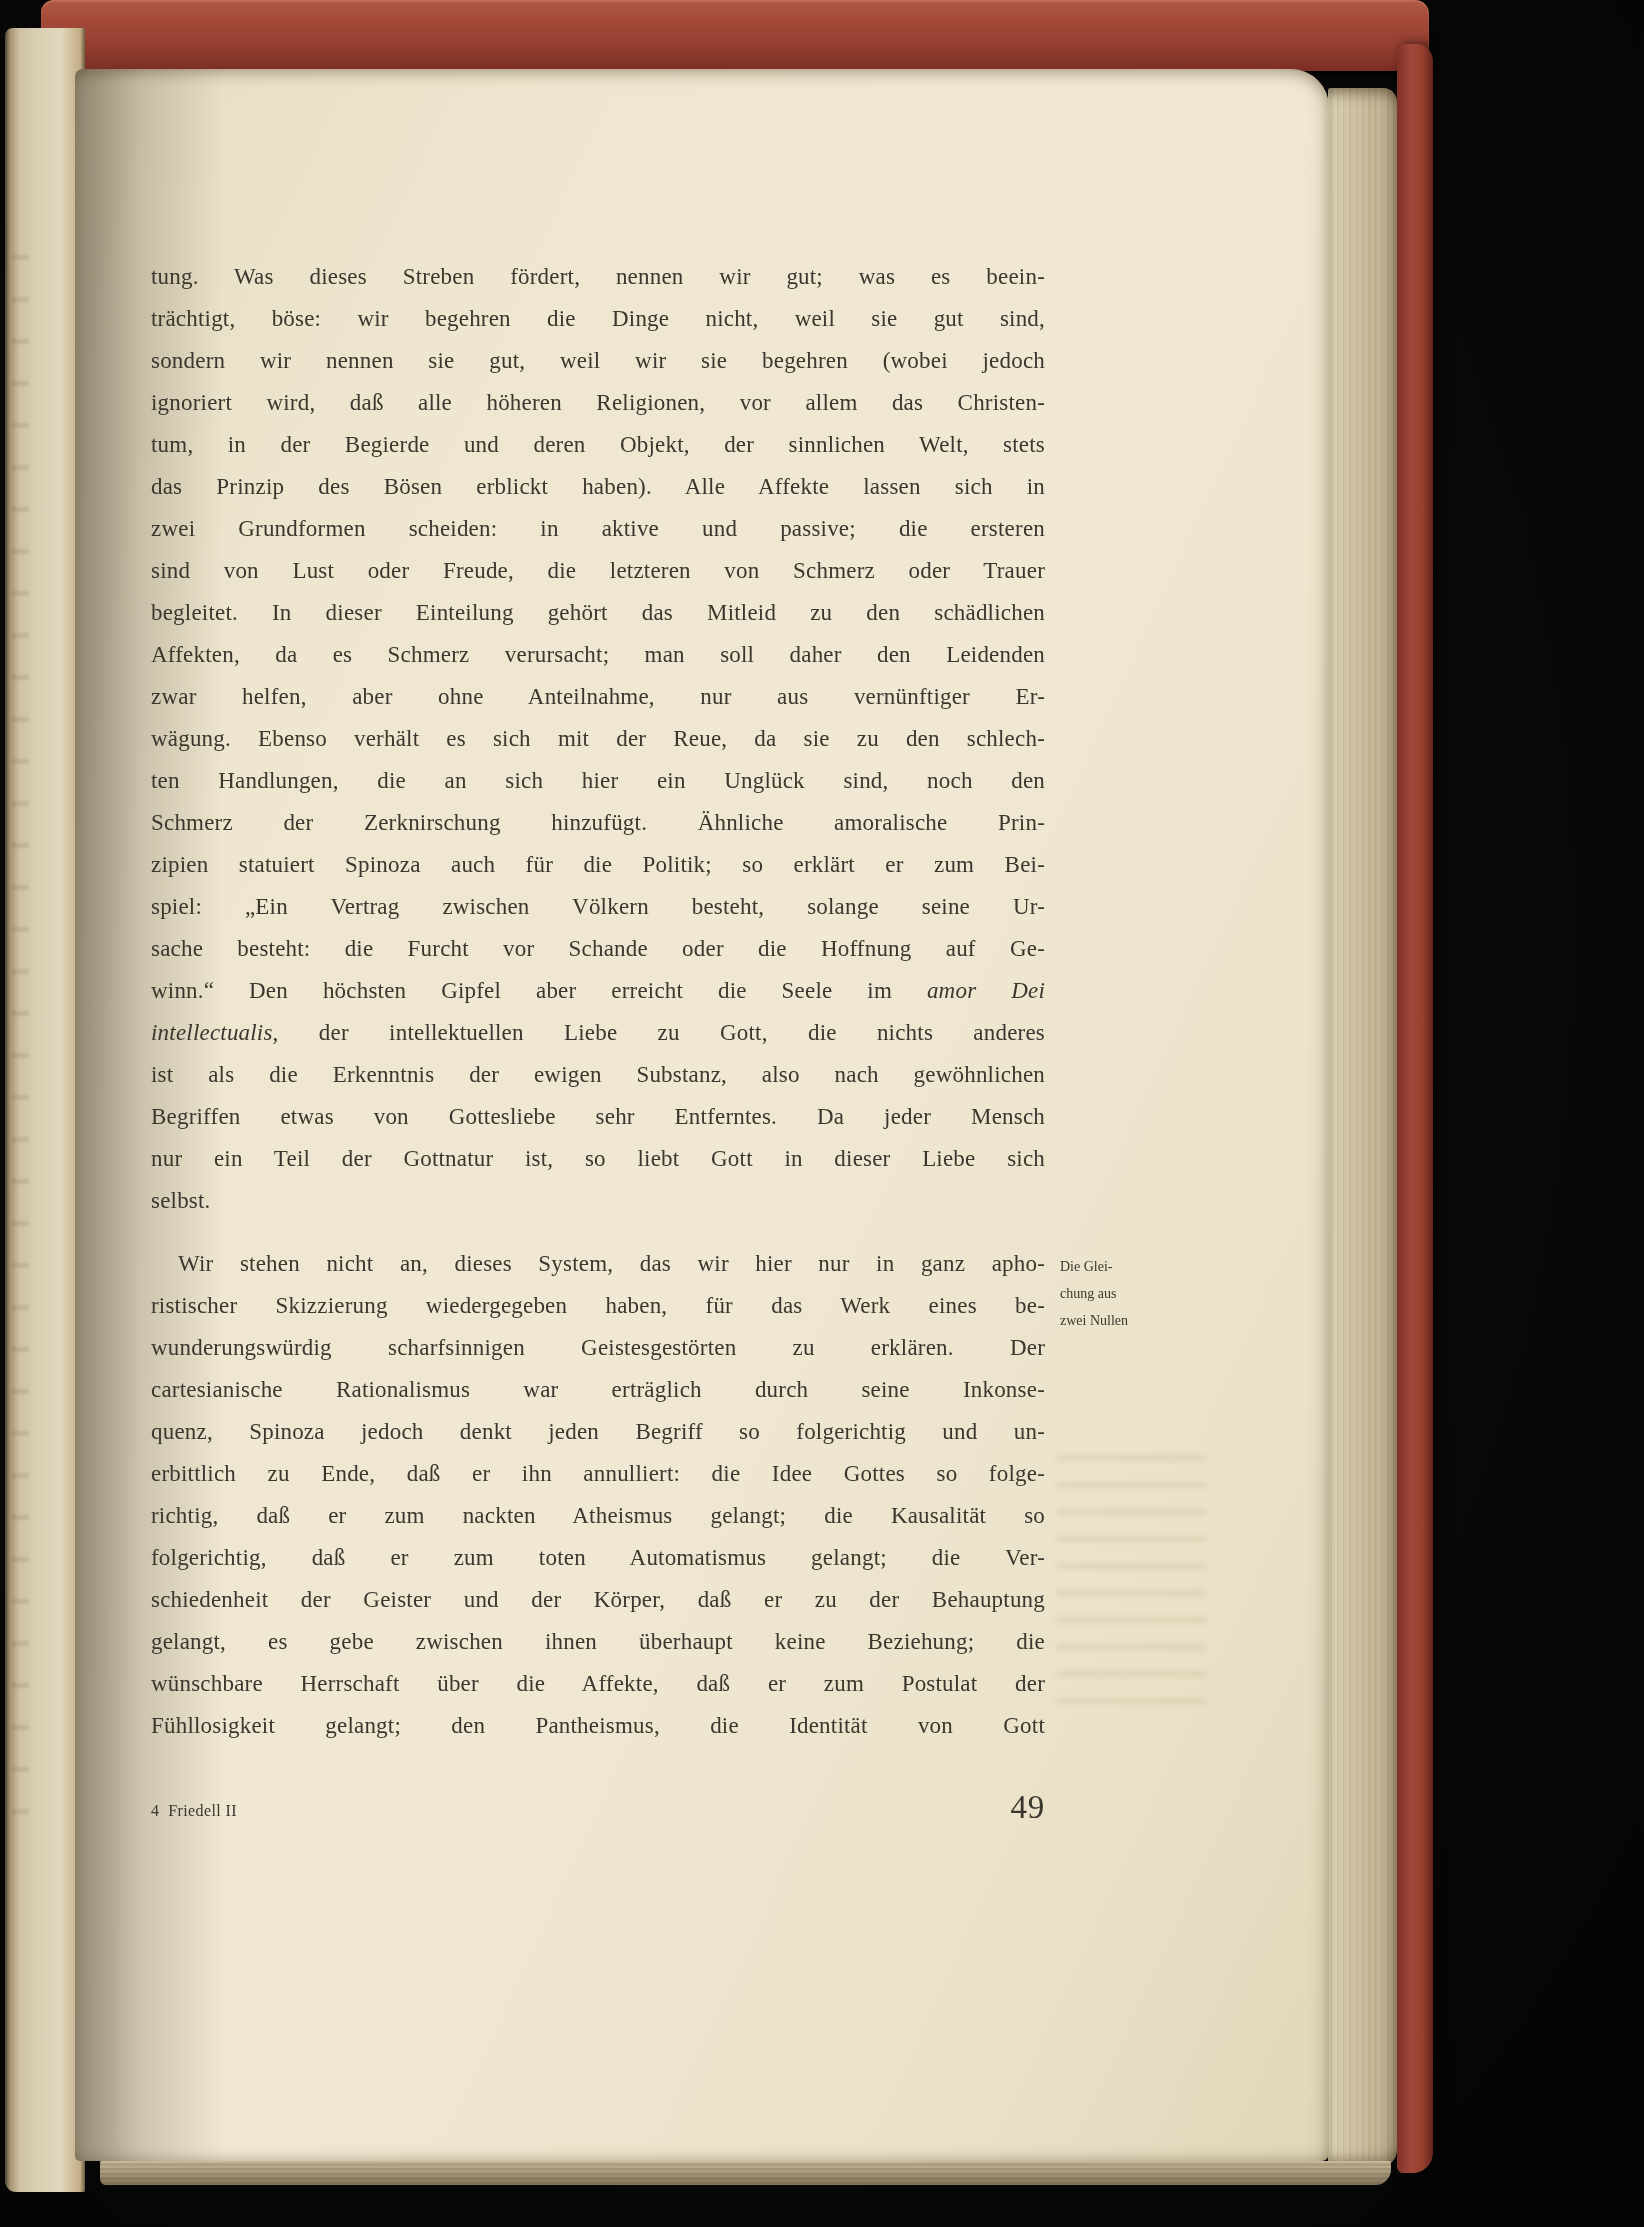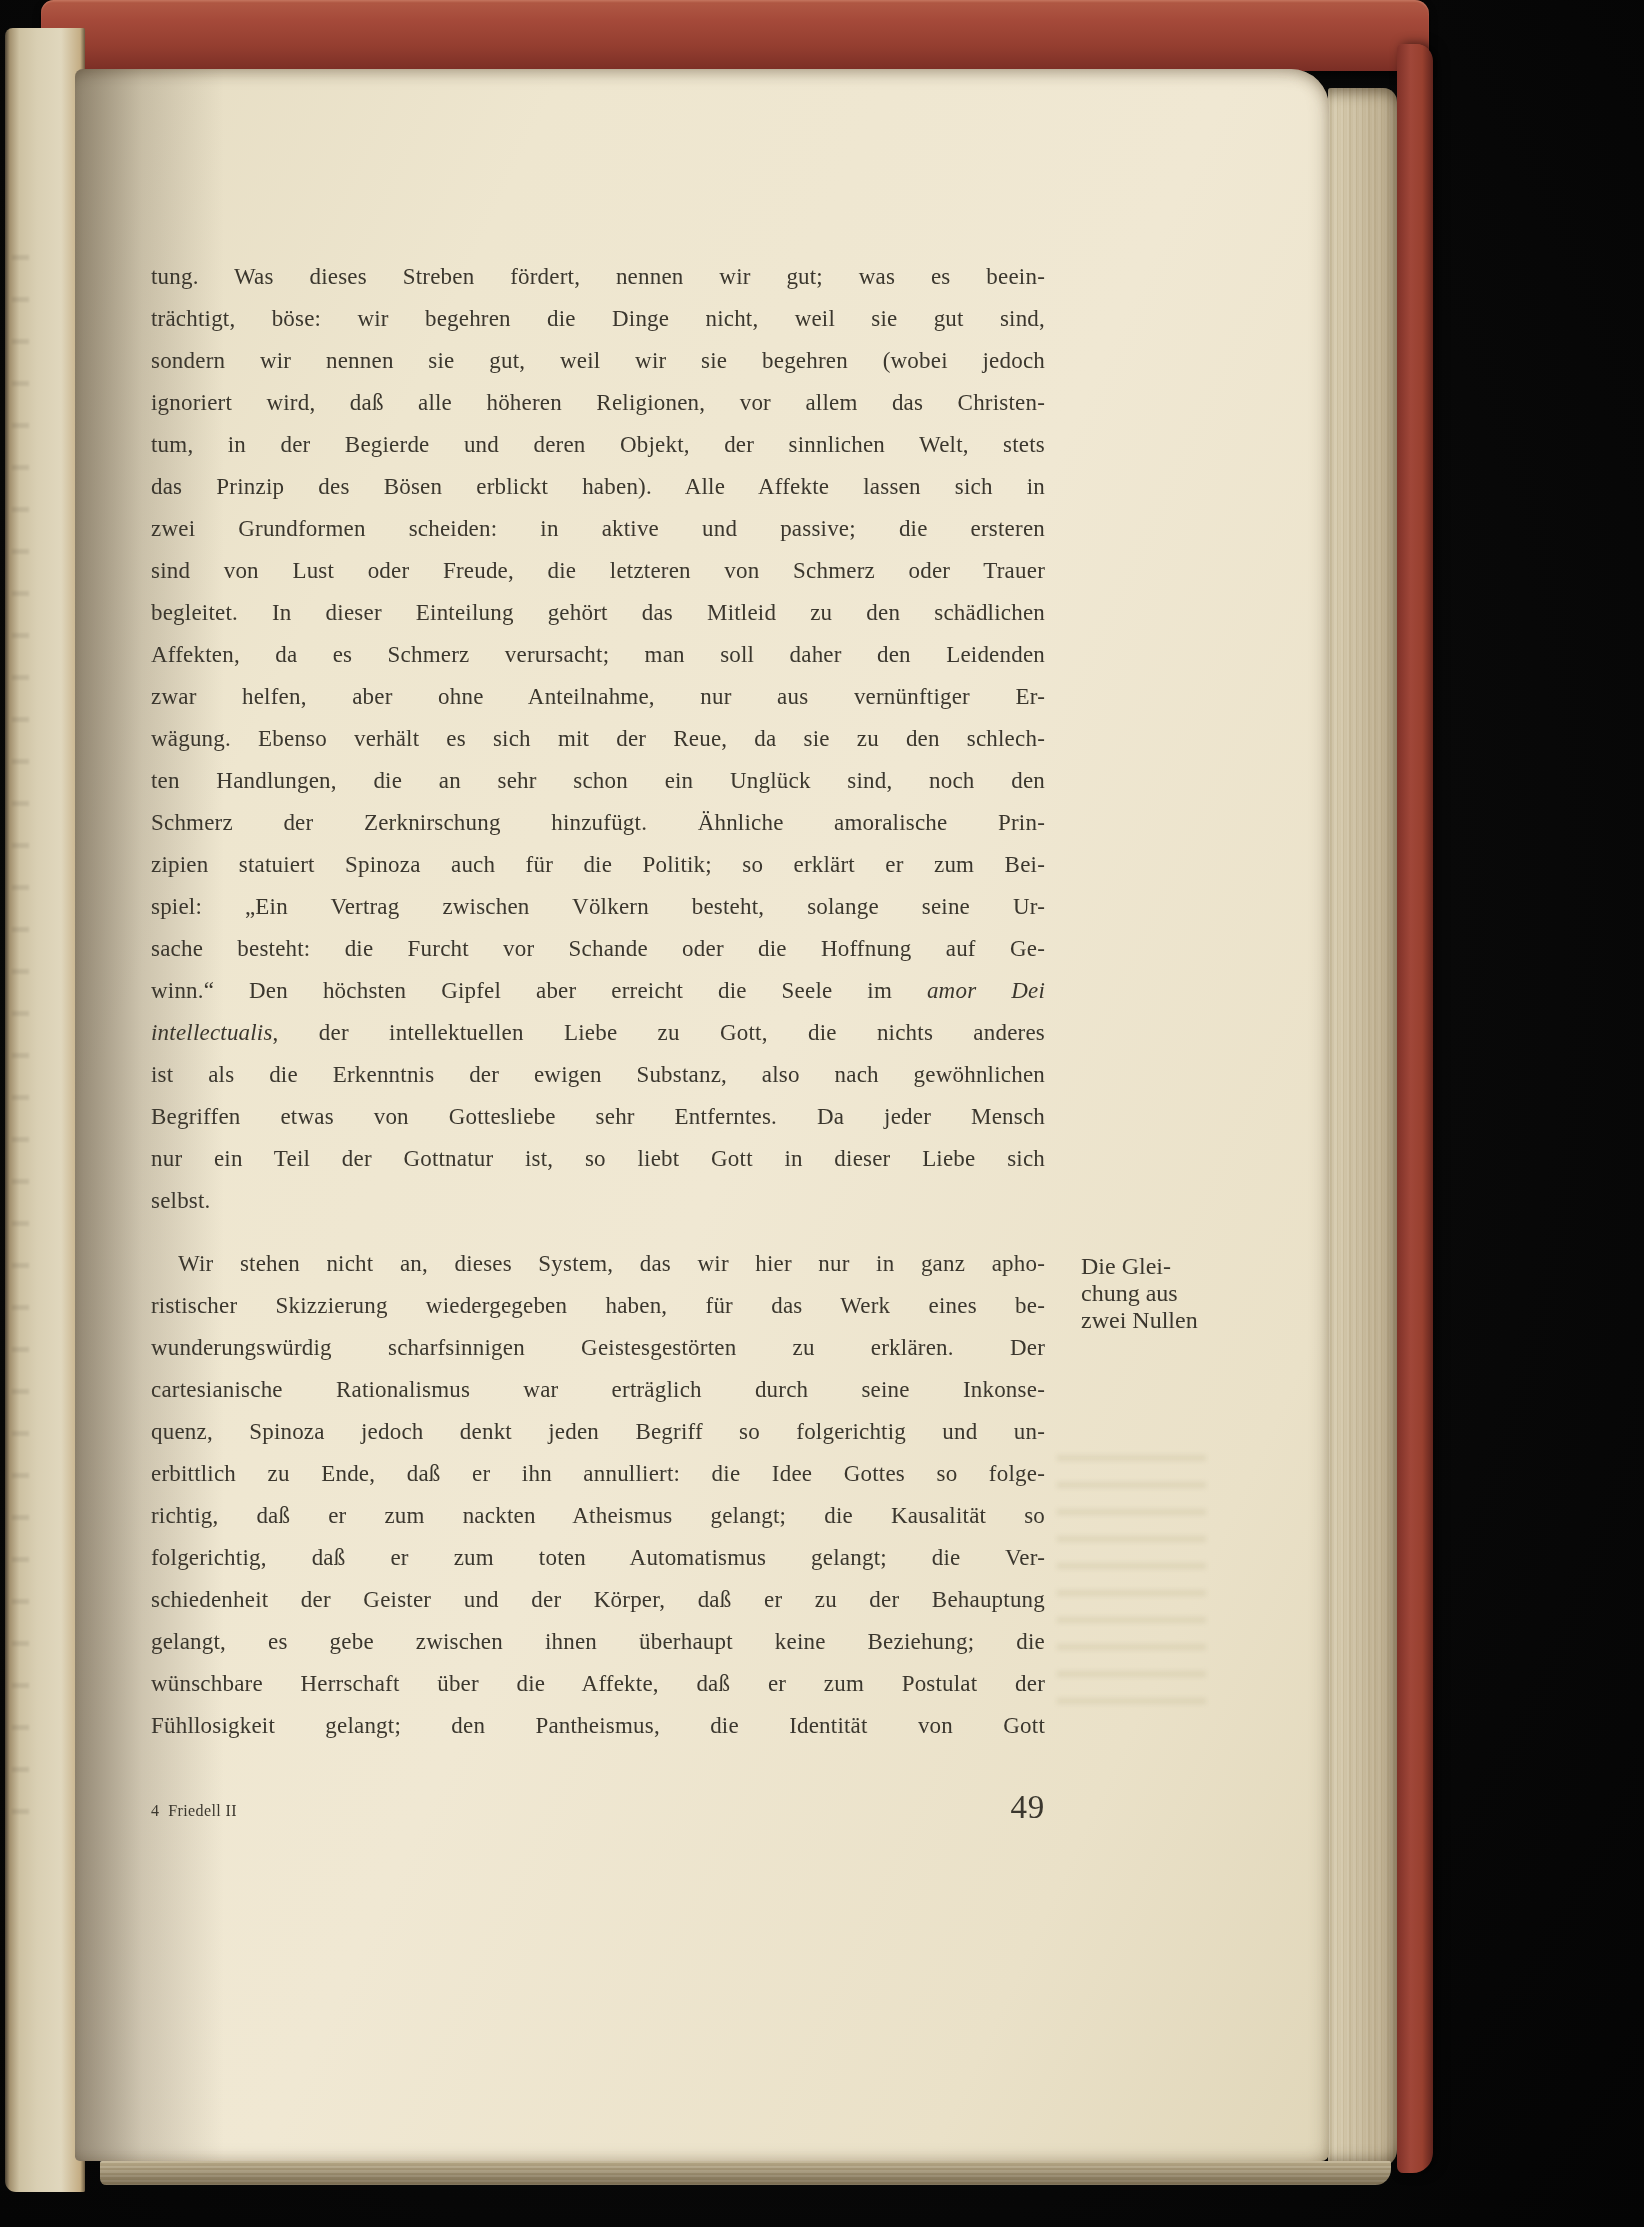--- a/index.html
+++ b/index.html
@@ -151,7 +151,7 @@
         <div class="line">Affekten, da es Schmerz verursacht; man soll daher den Leidenden</div>
         <div class="line">zwar helfen, aber ohne Anteilnahme, nur aus vernünftiger Er-</div>
         <div class="line">wägung. Ebenso verhält es sich mit der Reue, da sie zu den schlech-</div>
-        <div class="line">ten Handlungen, die an sehr schon ein Unglück sind, noch den</div>
+        <div class="line">ten Handlungen, die an sich hier ein Unglück sind, noch den</div>
         <div class="line">Schmerz der Zerknirschung hinzufügt. Ähnliche amoralische Prin-</div>
         <div class="line">zipien statuiert Spinoza auch für die Politik; so erklärt er zum Bei-</div>
         <div class="line">spiel: „Ein Vertrag zwischen Völkern besteht, solange seine Ur-</div>

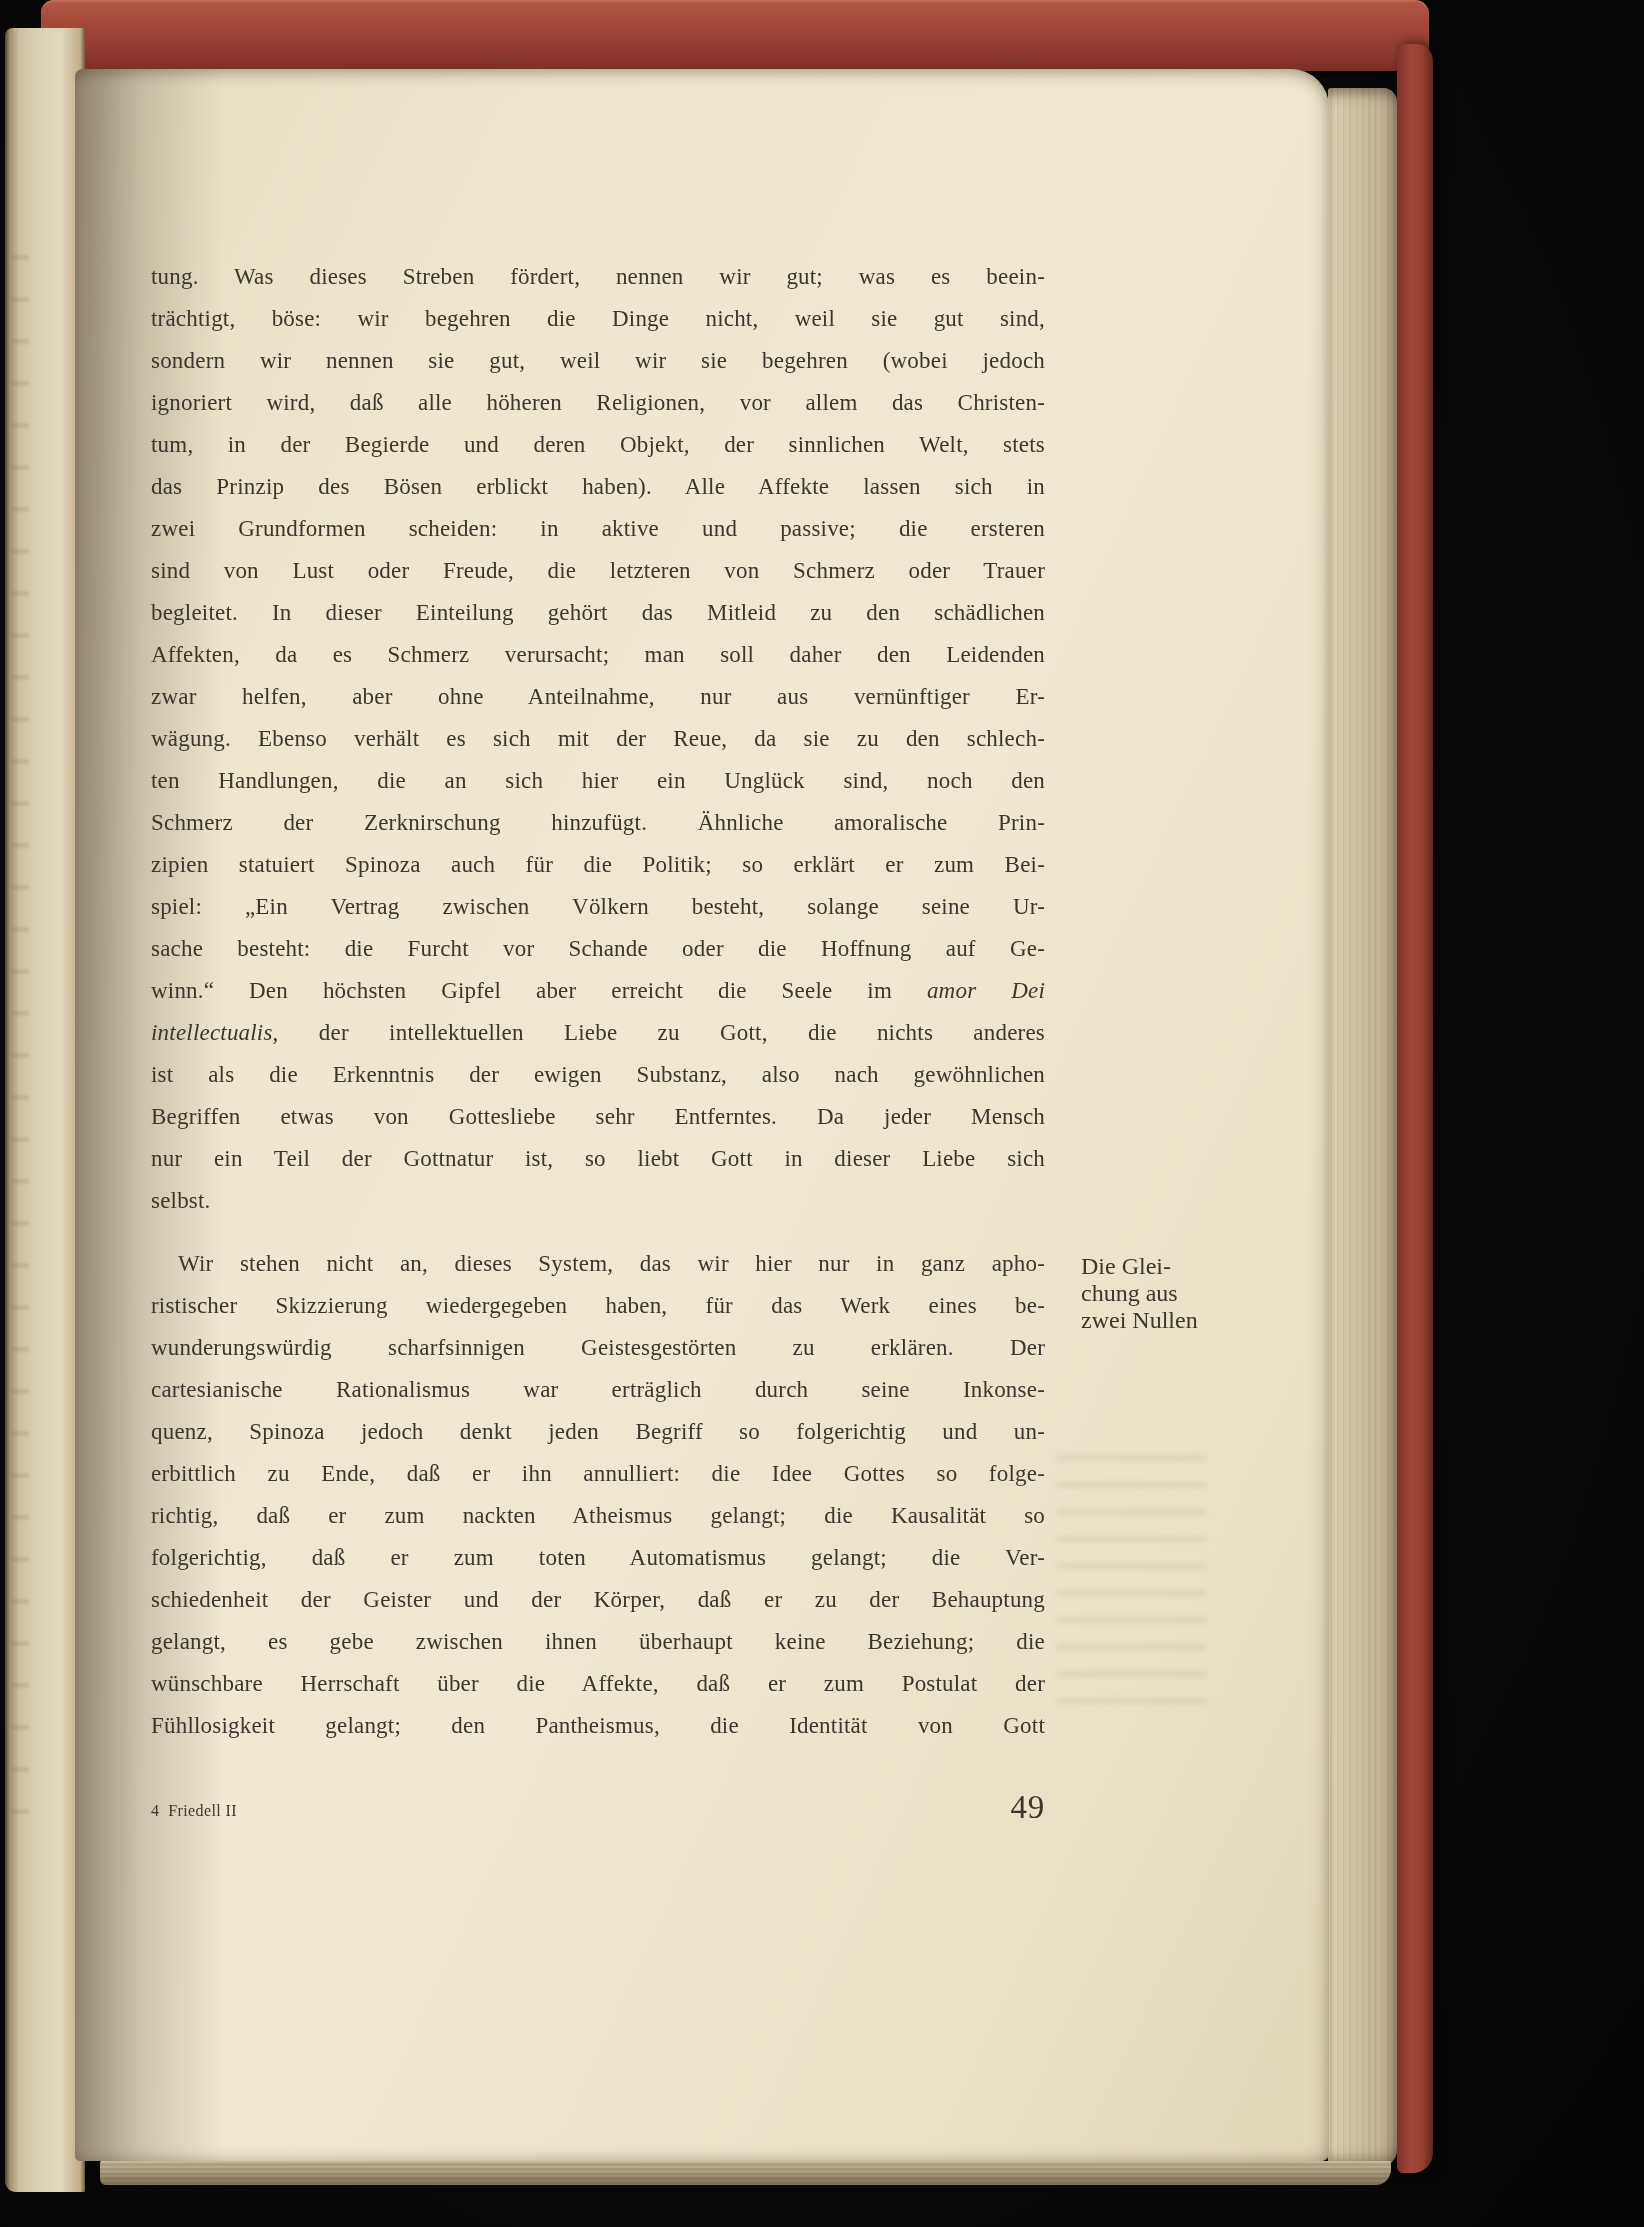--- a/index.html
+++ b/index.html
@@ -107,7 +107,7 @@
   .margin-note{
     position:absolute;left:1060px;top:1253px;width:141px;
     color:var(--ink);
-    font-size:24px;line-height:27px;margin-left:21px;
+    font-size:14px;line-height:27px;
   }
   .note-line{text-align:left;}
 

